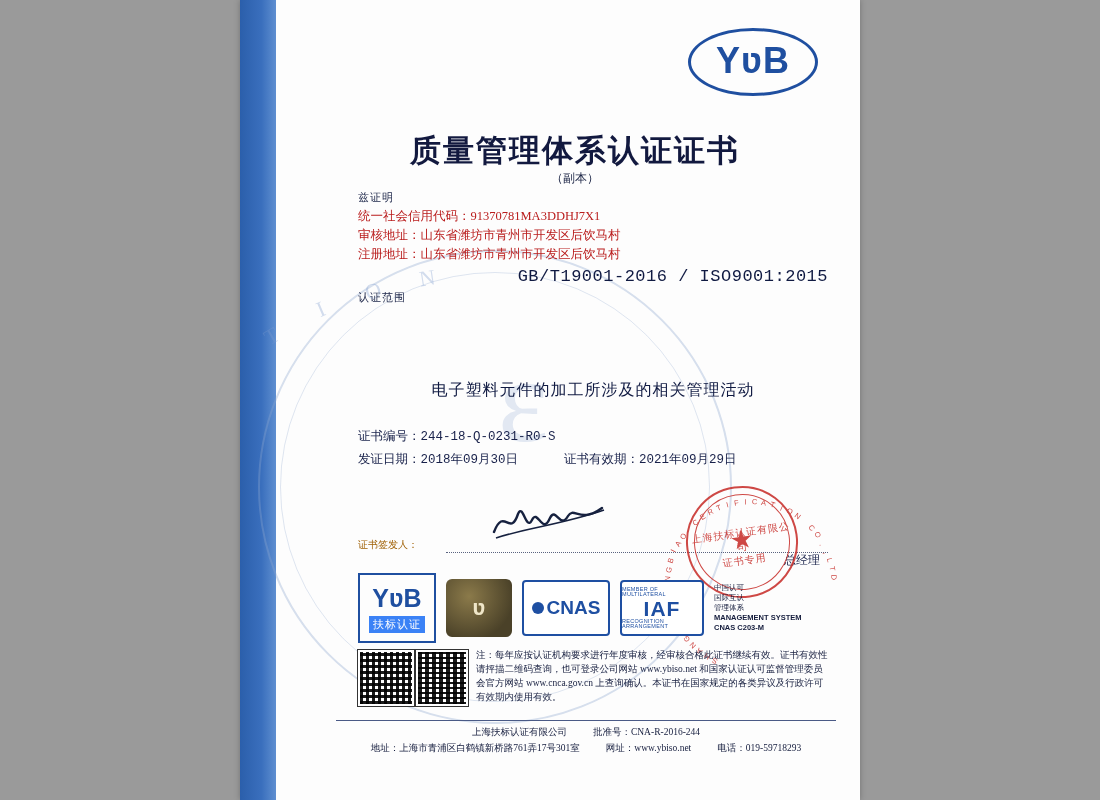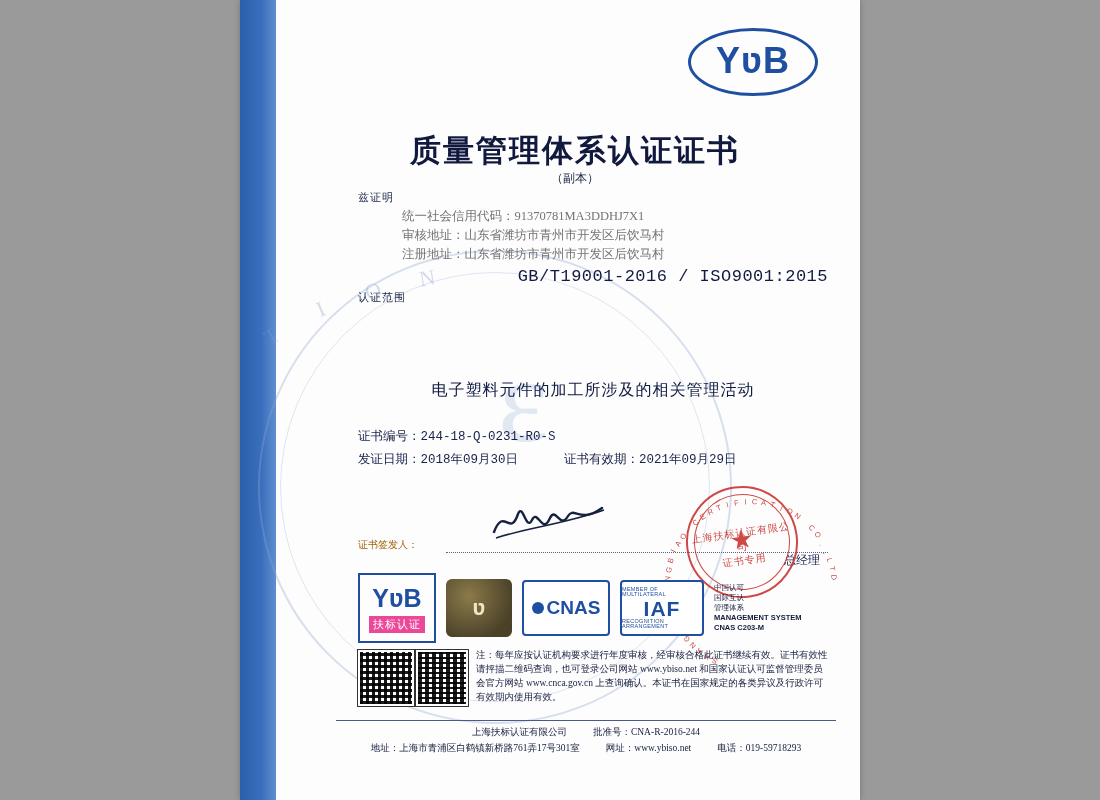--- a/index.html
+++ b/index.html
@@ -117,7 +117,7 @@
     font-size: 21px; font-weight: bold; color: #0f1b45; letter-spacing: 1px;
     margin: 2px 0 6px; font-family:"Liberation Serif", serif;
   }
-  .row { font-size: 12.5px; color: #737373; line-height: 19px; font-family:"Liberation Serif", serif;margin-left:44px;}
+  .row { font-size: 12.5px; color: #b91c1c; line-height: 19px; font-family:"Liberation Serif", serif;}
   .standard {
     font-size: 17px; color: #101a42; letter-spacing: .5px; margin-top: 3px;
     font-family: "Liberation Mono", monospace;

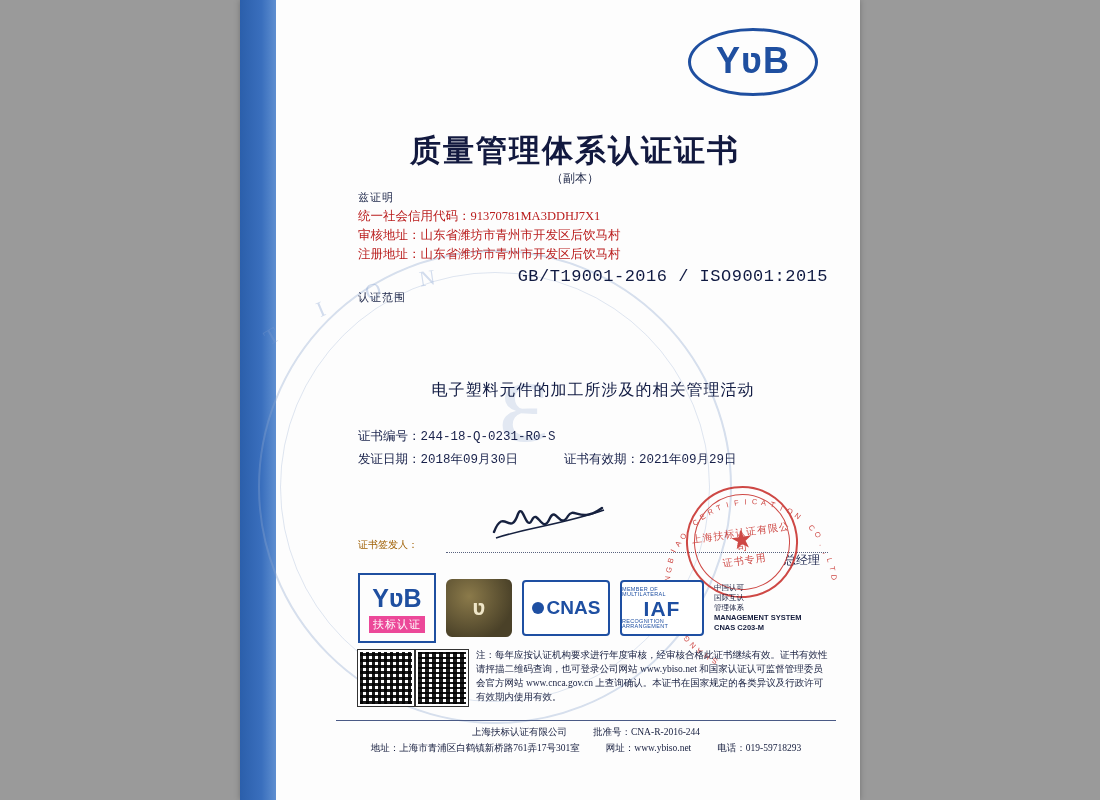--- a/index.html
+++ b/index.html
@@ -198,7 +198,7 @@
     color:#1f4fa0; display:flex; flex-direction:column; align-items:center; justify-content:center;
   }
   .acc-yab .y { font-size: 25px; font-weight:bold; }
-  .acc-yab .cn { font-size: 11px; background:#ec4899; color:#fff; padding:1px 4px; margin-top:3px; letter-spacing:1px;}
+  .acc-yab .cn { font-size: 11px; background:#3b82f6; color:#fff; padding:1px 4px; margin-top:3px; letter-spacing:1px;}
   .acc-coin {
     width: 66px; height: 58px; border-radius: 6px;
     background: radial-gradient(circle at 35% 30%, #8b7a4a, #4a4128 75%);

